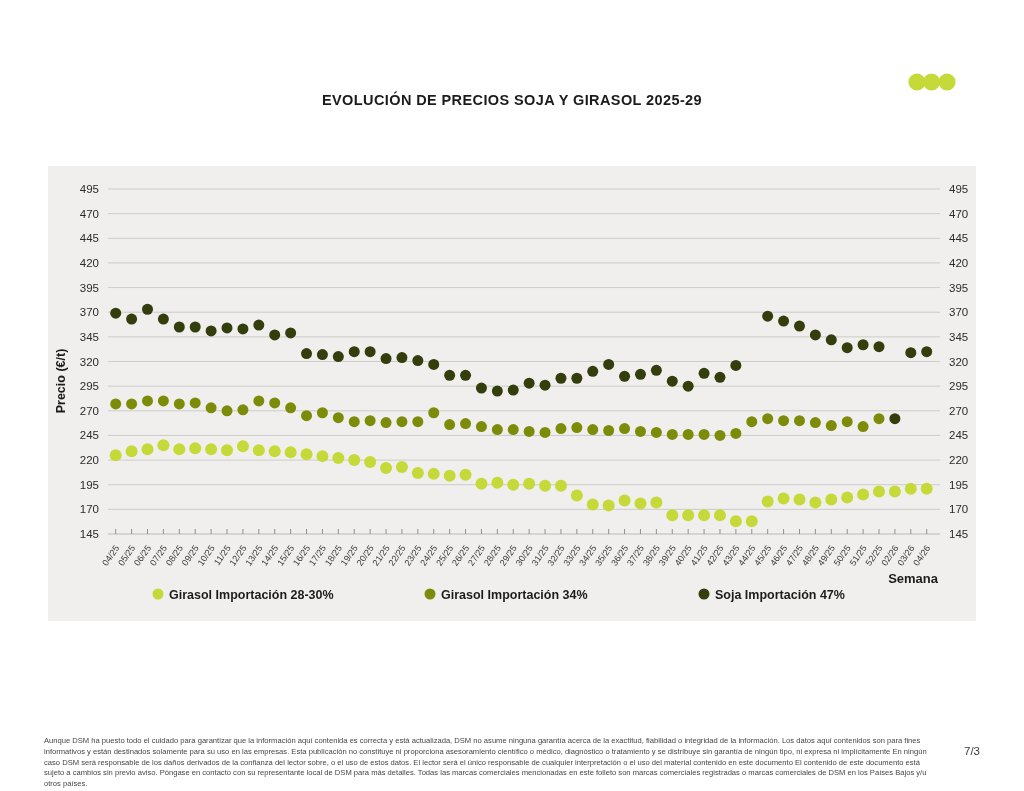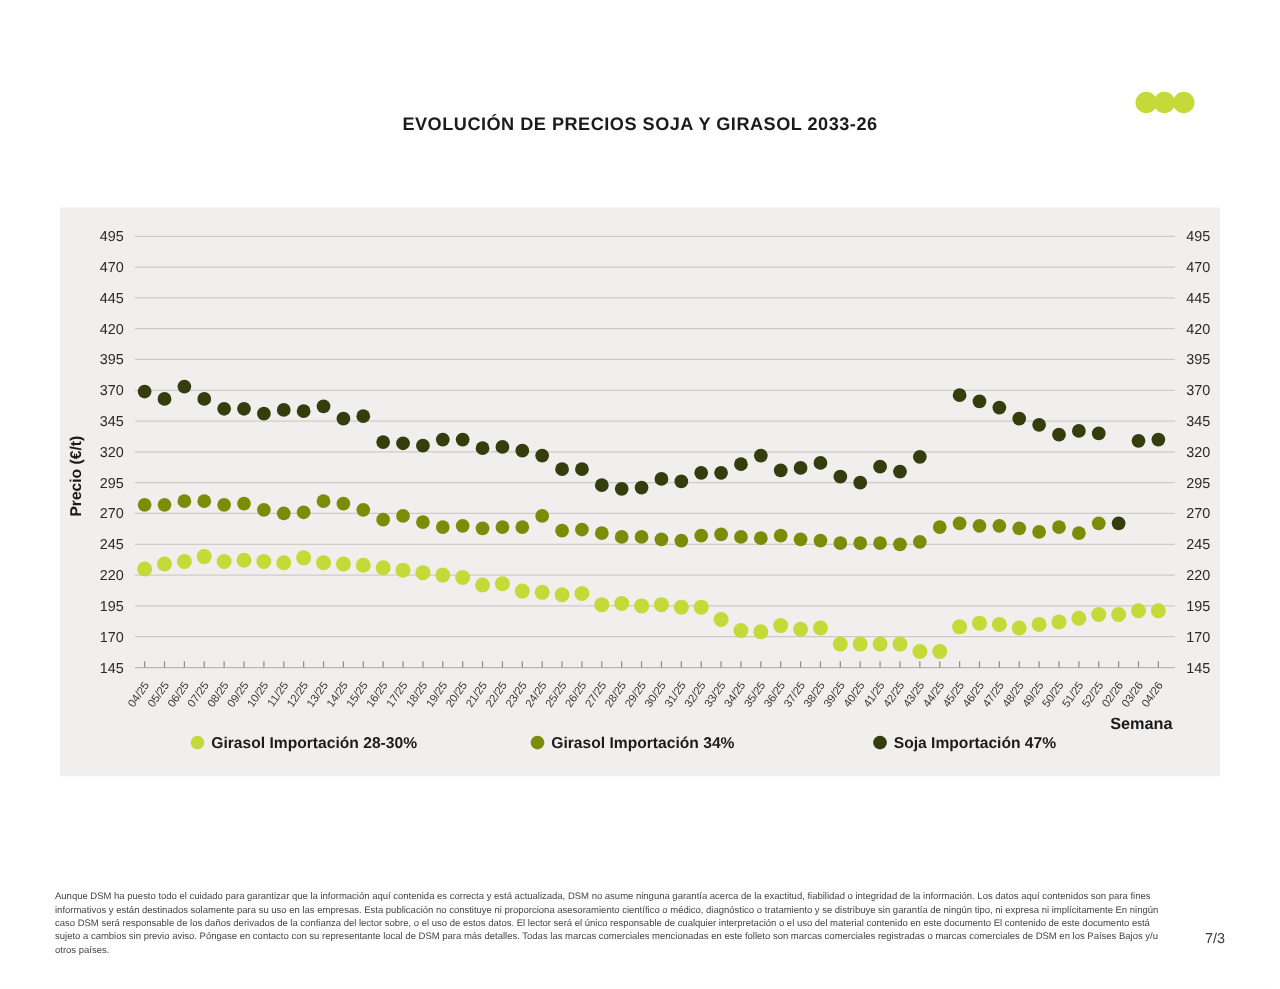--- a/index.html
+++ b/index.html
@@ -31,7 +31,7 @@
   <circle cx="41" cy="11" r="8.6" fill="#c5d938"></circle>
 </svg>
 
-<div class="page-title">EVOLUCIÓN DE PRECIOS SOJA Y GIRASOL 2033-26</div>
+<div class="page-title">EVOLUCIÓN DE PRECIOS SOJA Y GIRASOL 2025-29</div>
 
 <div class="chart-panel">
   <svg id="chart-svg" class="chart-svg" width="928" height="455" viewBox="0 0 928 455">

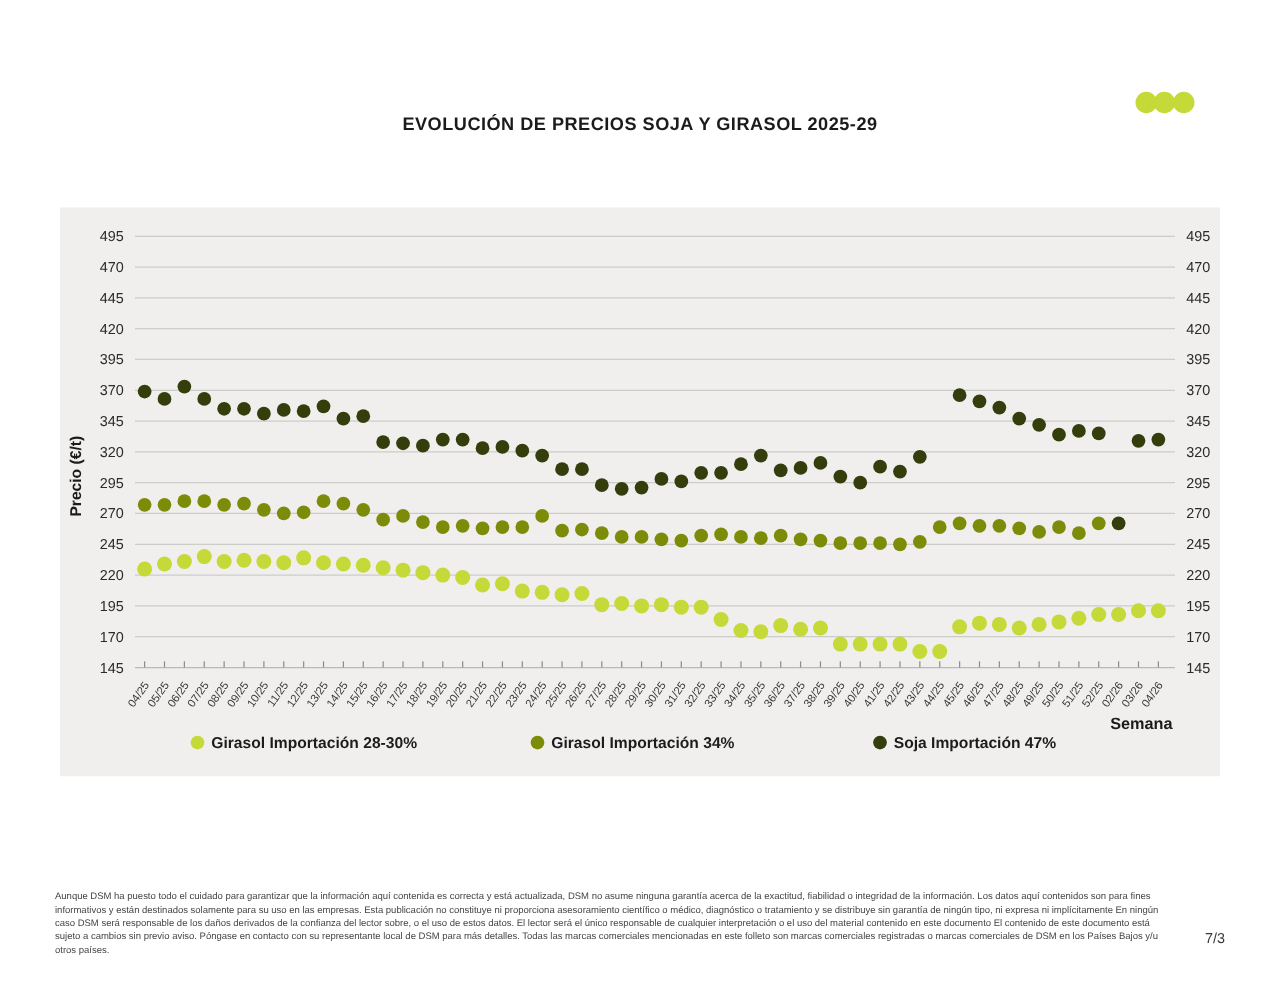--- a/index.html
+++ b/index.html
@@ -18,7 +18,7 @@
   .ylabel{font-size:12.5px;font-weight:700;fill:#1b1b1b;font-family:"Liberation Sans",sans-serif;}
   .xlabel{font-size:13px;font-weight:700;fill:#1b1b1b;font-family:"Liberation Sans",sans-serif;}
   .legend-label{font-size:12.5px;font-weight:700;fill:#1c1c1c;font-family:"Liberation Sans",sans-serif;}
-  .footer{position:absolute;left:44px;top:712px;width:893px;font-size:7.6px;line-height:1.42;
+  .footer{position:absolute;left:44px;top:736px;width:893px;font-size:7.6px;line-height:1.42;
        color:#454545;text-align:left;}
   .page-number{position:absolute;right:44px;top:745px;font-size:11.5px;color:#3a3a3a;}
 </style>

